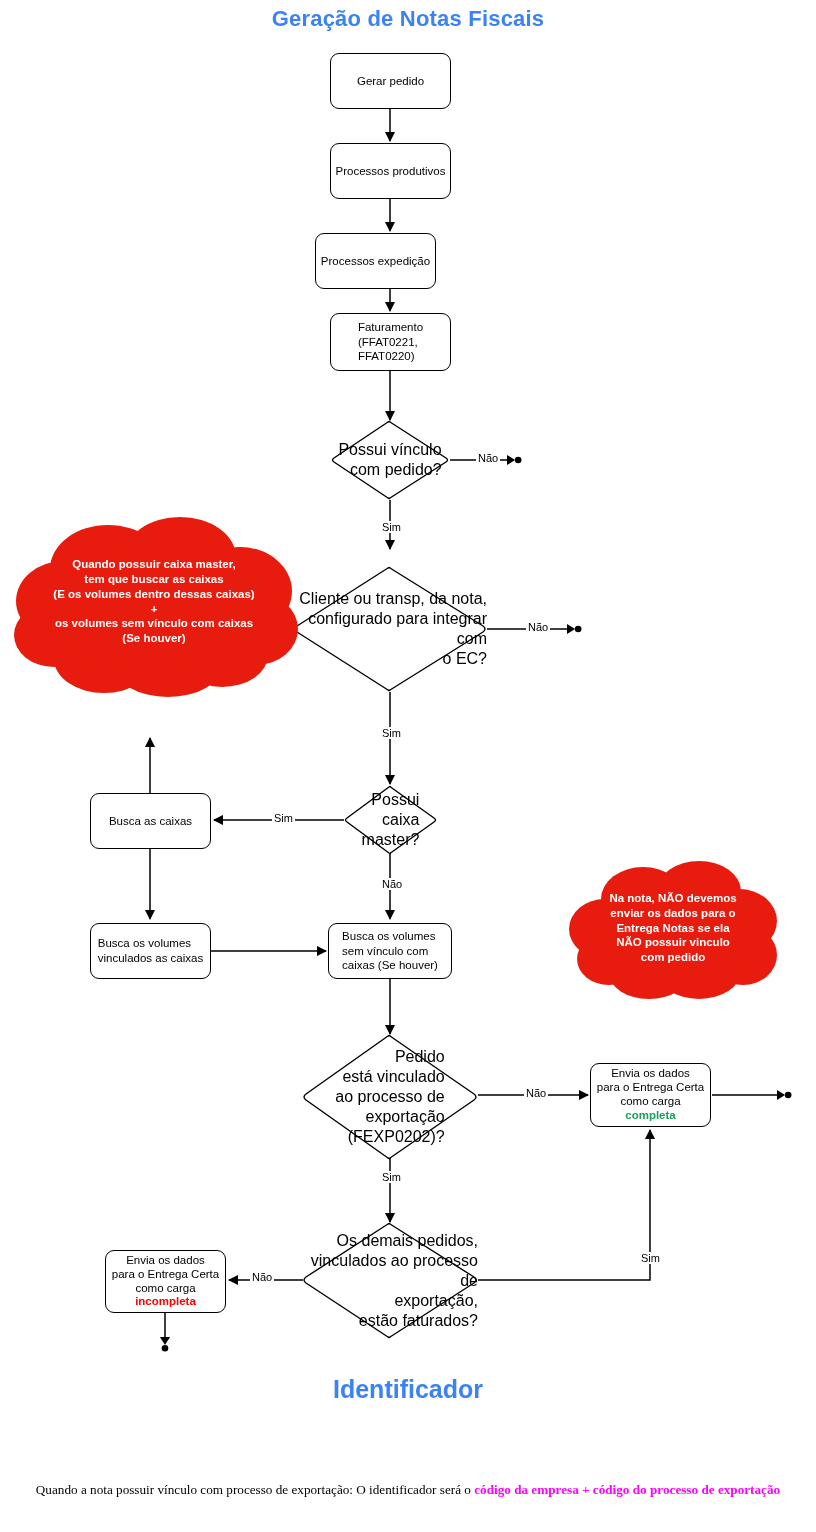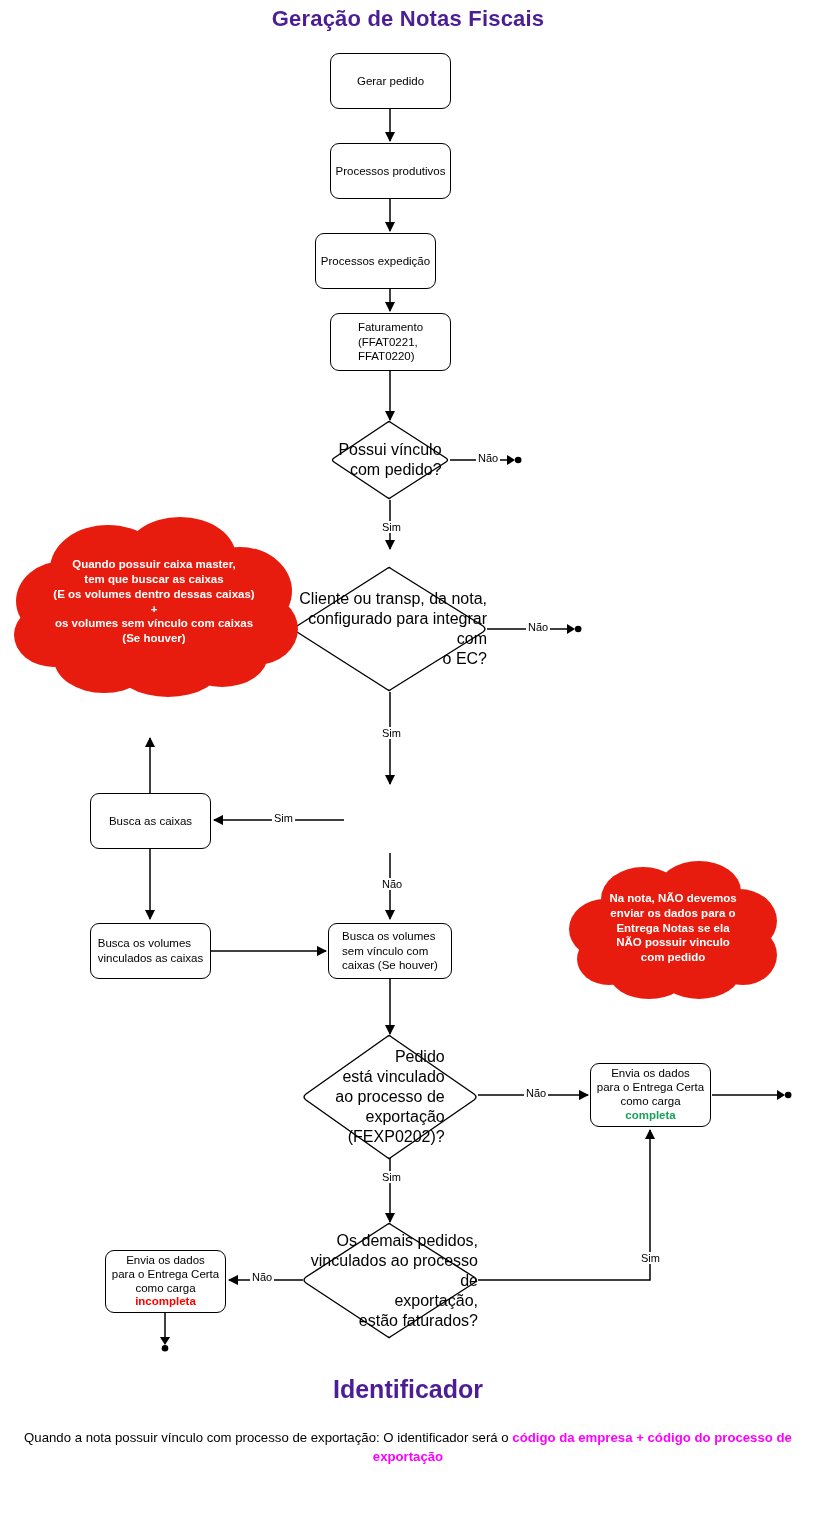--- a/index.html
+++ b/index.html
@@ -20,7 +20,7 @@
     width: 100%;
     text-align: center;
     font-weight: bold;
-    color: #4c1d95;
+    color: #3b82f6;
   }
   #chart-title { top: 6px; font-size: 22px; letter-spacing: 0.2px; }
   #ident-title { top: 1375px; font-size: 25px; }

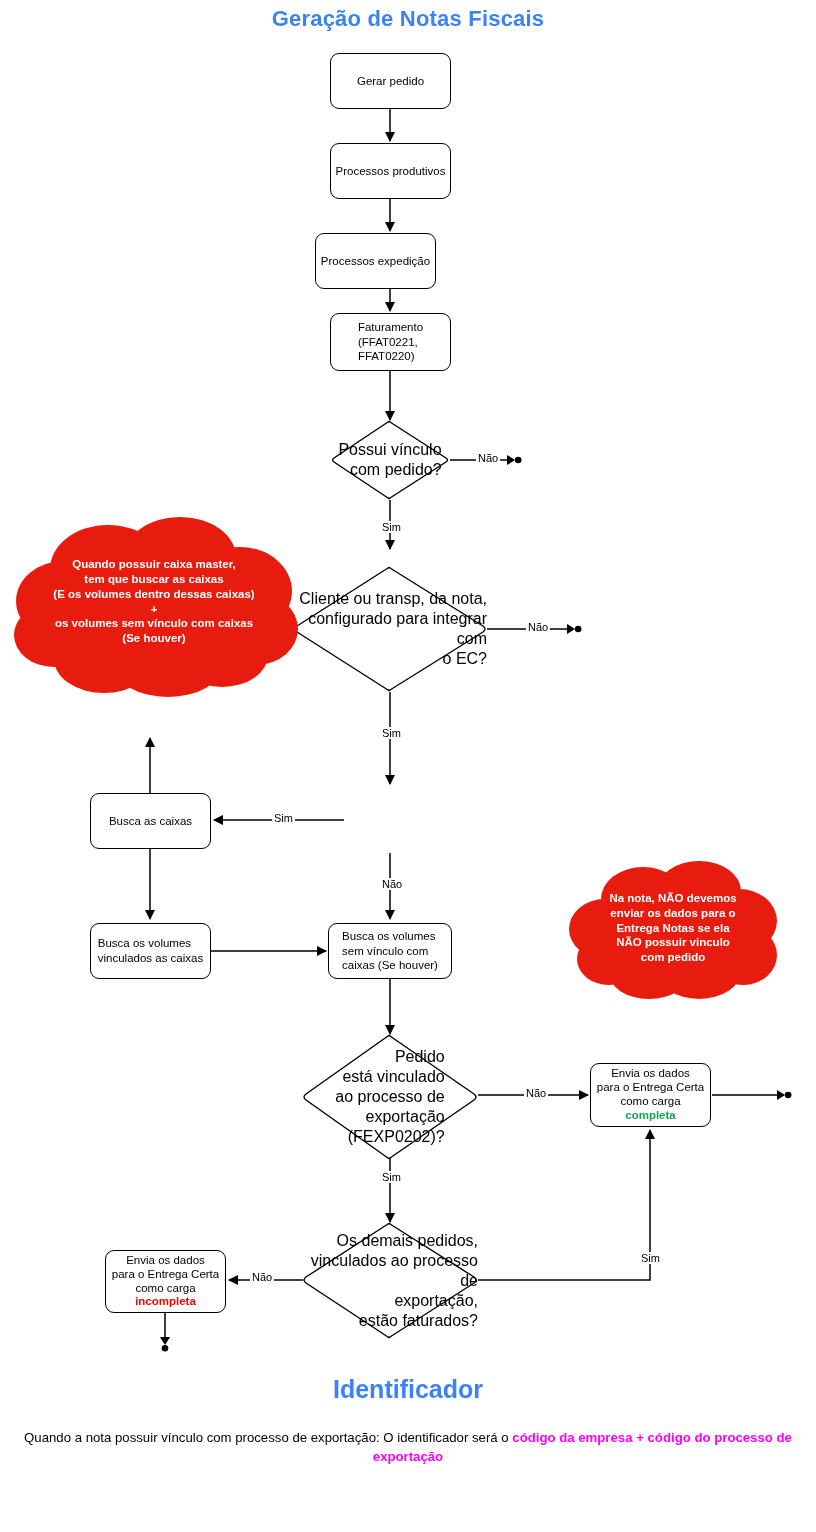--- a/index.html
+++ b/index.html
@@ -223,6 +223,14 @@
 o EC?</div>
   </div>
 
+  <div class="diamond" style="left:344px; top:785px; width:93px; height:70px;">
+    <svg width="93" height="70" viewBox="0 0 93 70">
+      <path d="M 46.5 2 L 90 33 Q 93 35 90 37 L 46.5 68 Q 46.5 69 45 68 L 3 37 Q 0 35 3 33 L 45 2 Q 46.5 1 46.5 2 Z" fill="#fff" stroke="#000" stroke-width="1.4" stroke-linejoin="round"></path>
+    </svg>
+    <div class="dlabel">Possui
+caixa
+master?</div>
+  </div>
 
   <div class="diamond" style="left:302px; top:1034px; width:176px; height:126px;">
     <svg width="176" height="126" viewBox="0 0 176 126">

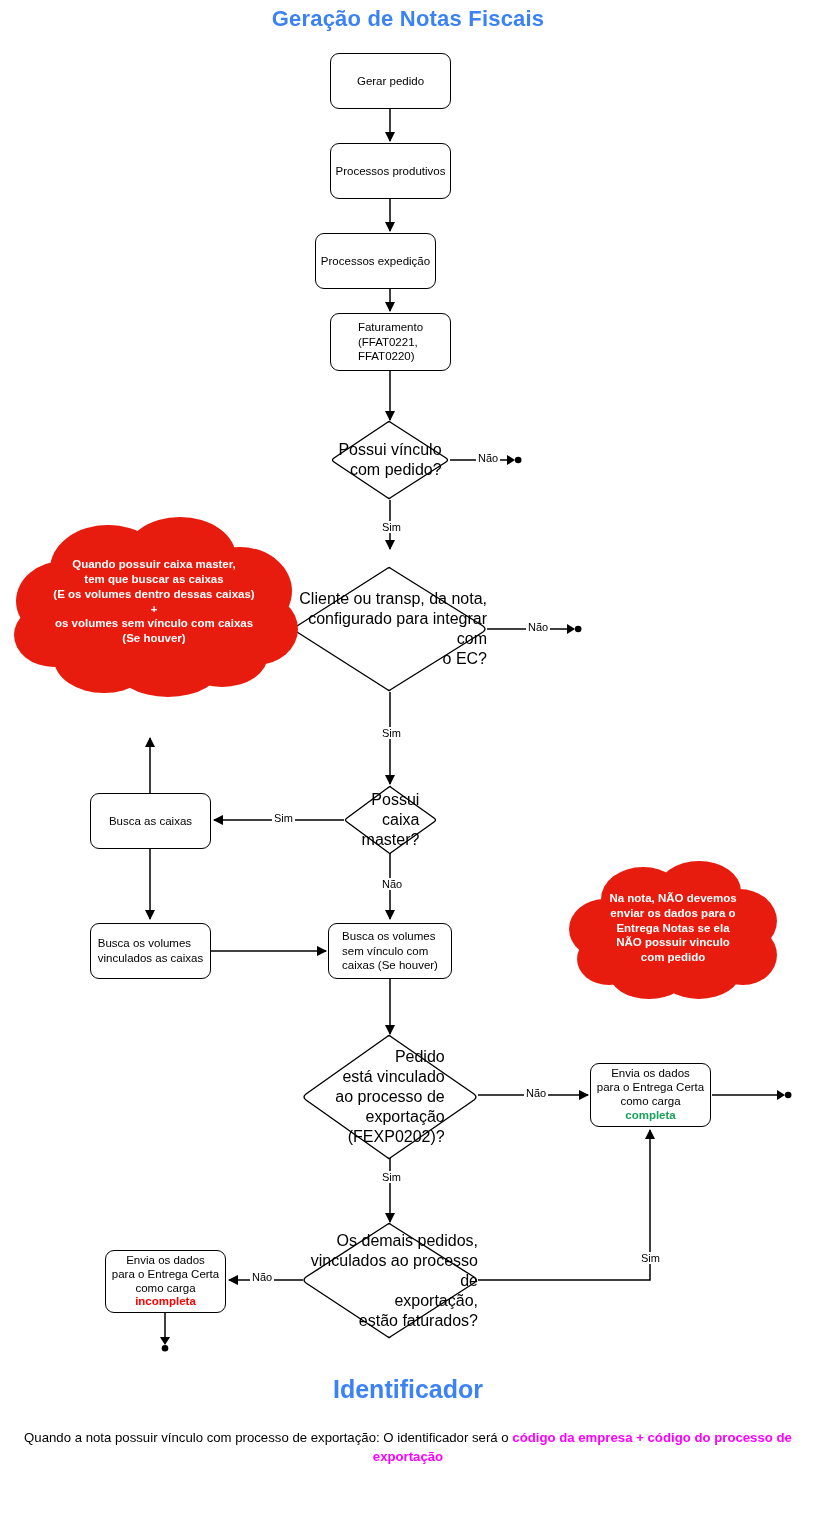--- a/index.html
+++ b/index.html
@@ -110,7 +110,7 @@
     line-height: 1.45;
     padding: 0 14px;
   }
-  #ident-p1 { top: 1428px; }
+  #ident-p1 { top: 1480px; font-family: Liberation Serif, serif; }
   #ident-p2 { top: 1480px; }
   .hl-magenta { color: #ff00ff; font-weight: bold; }
   .hl-blue    { color: #1f8fff; font-weight: bold; }

